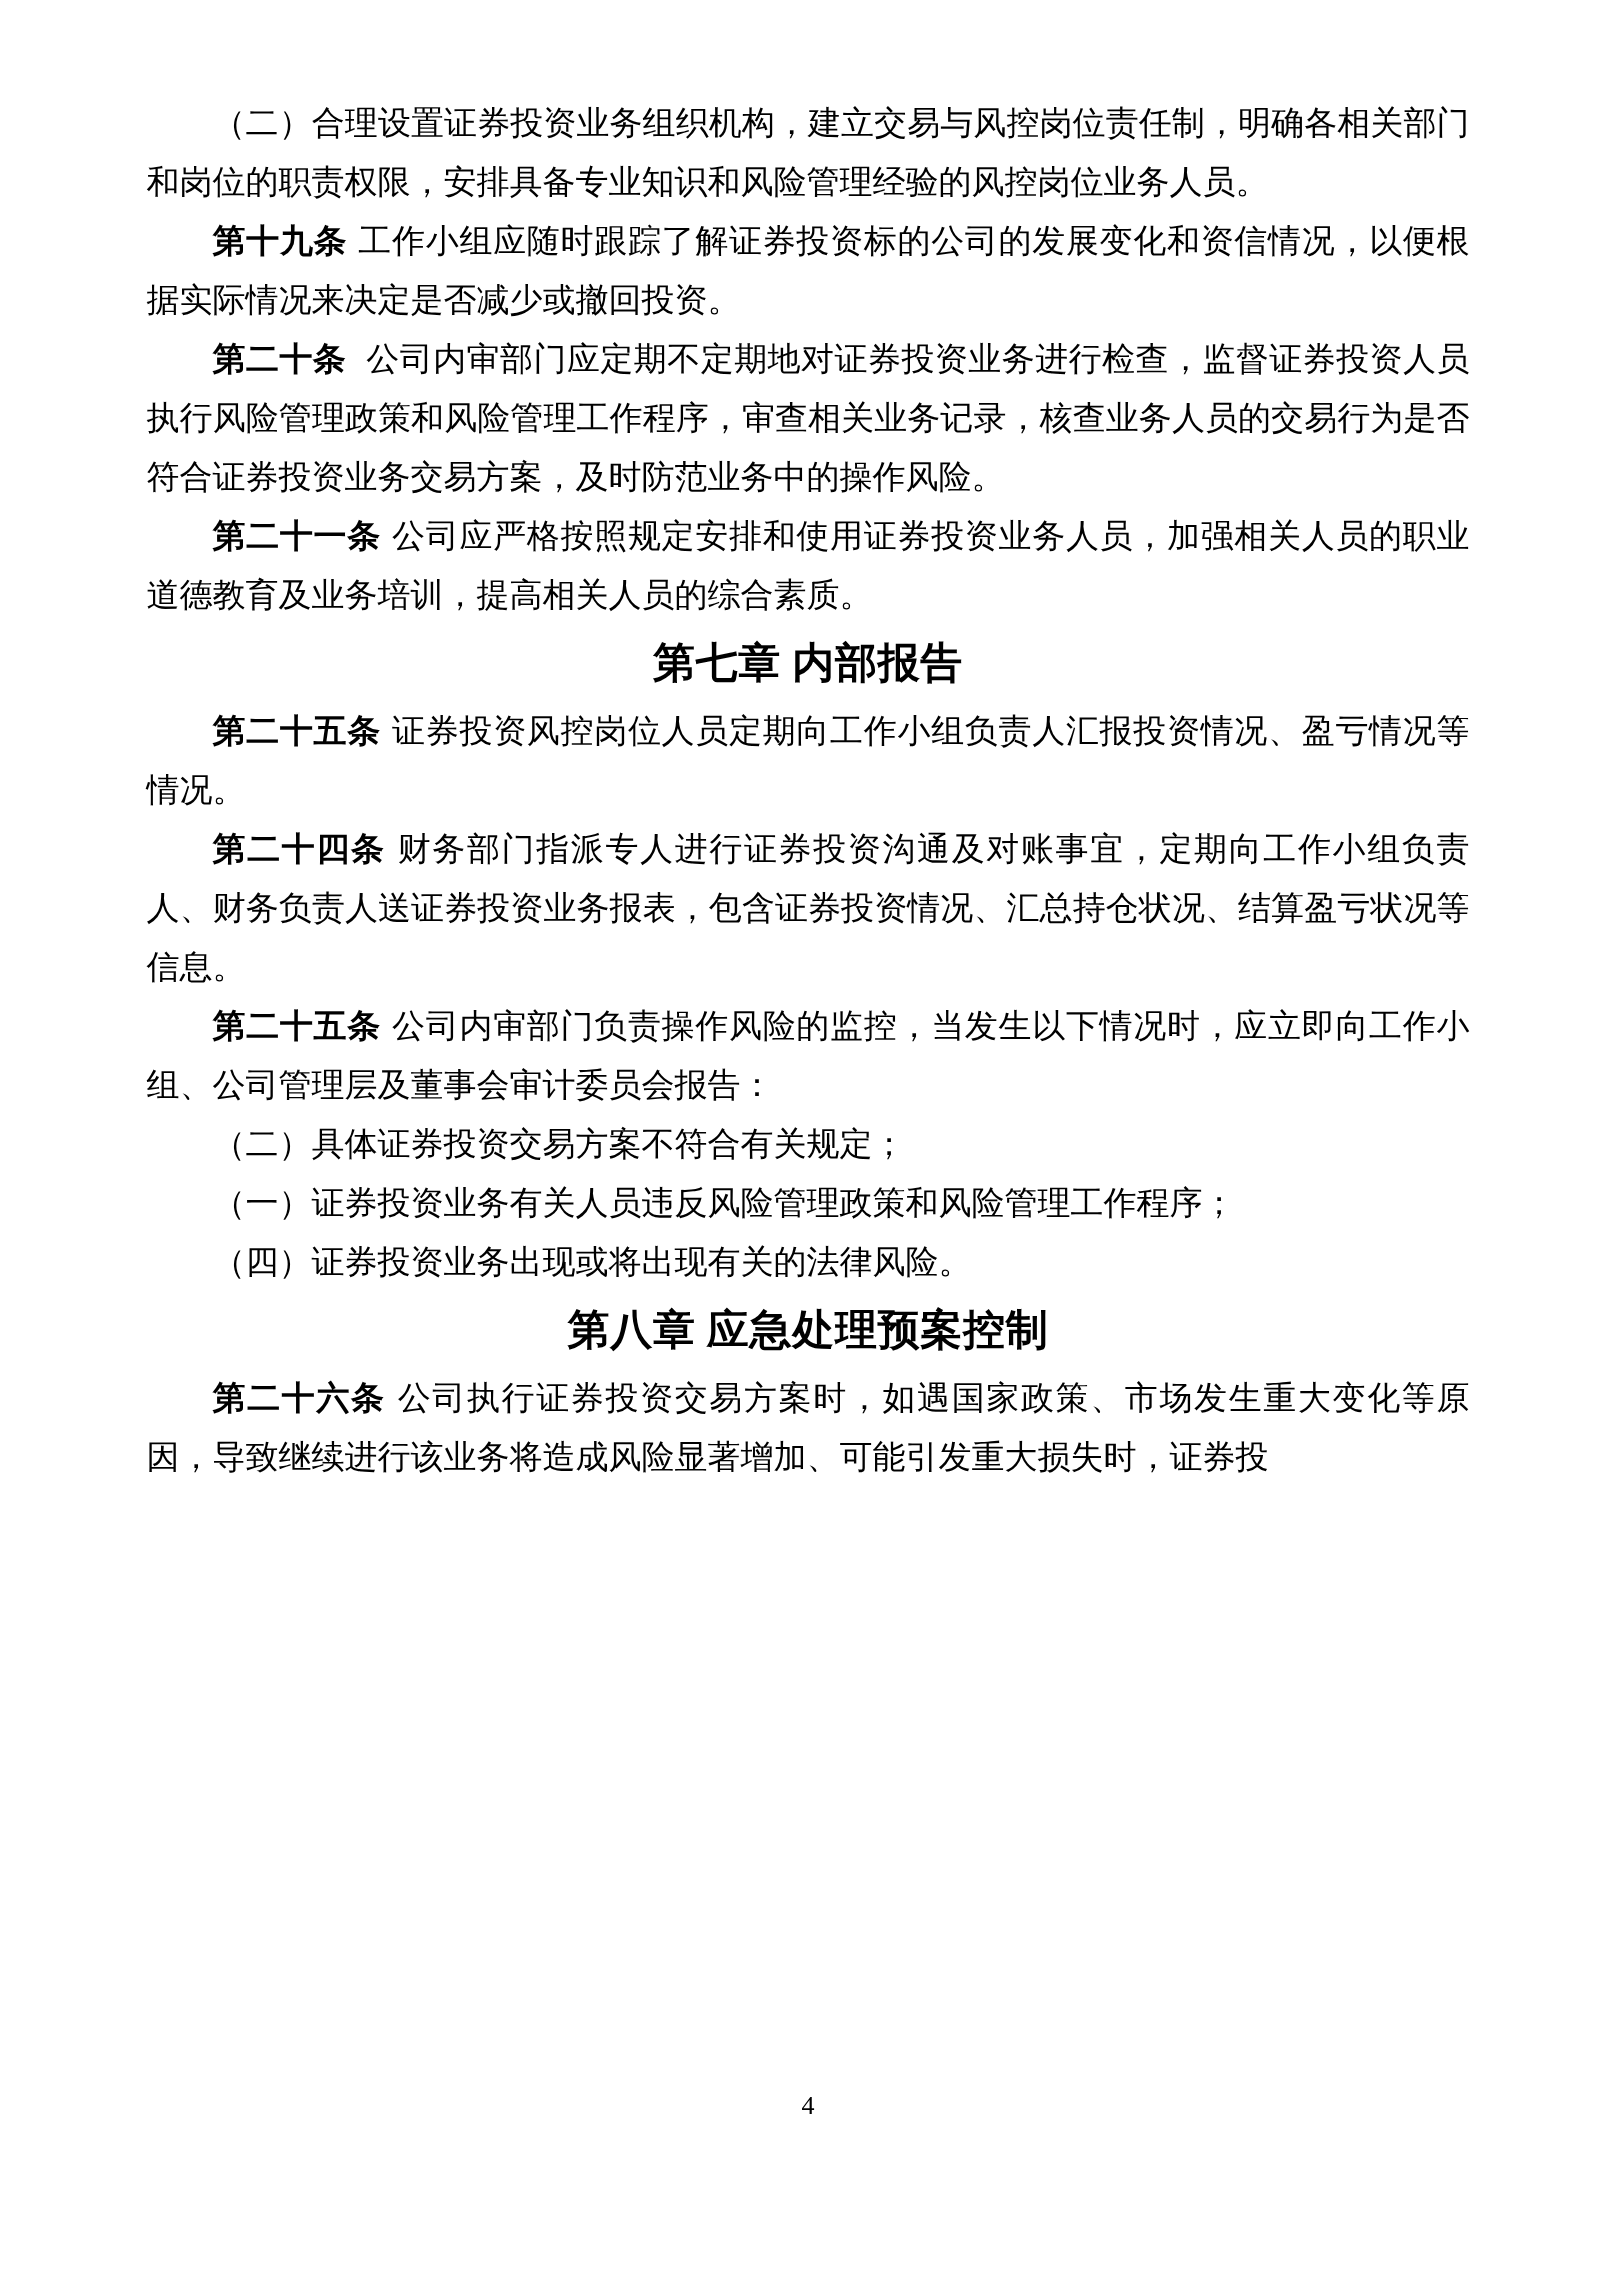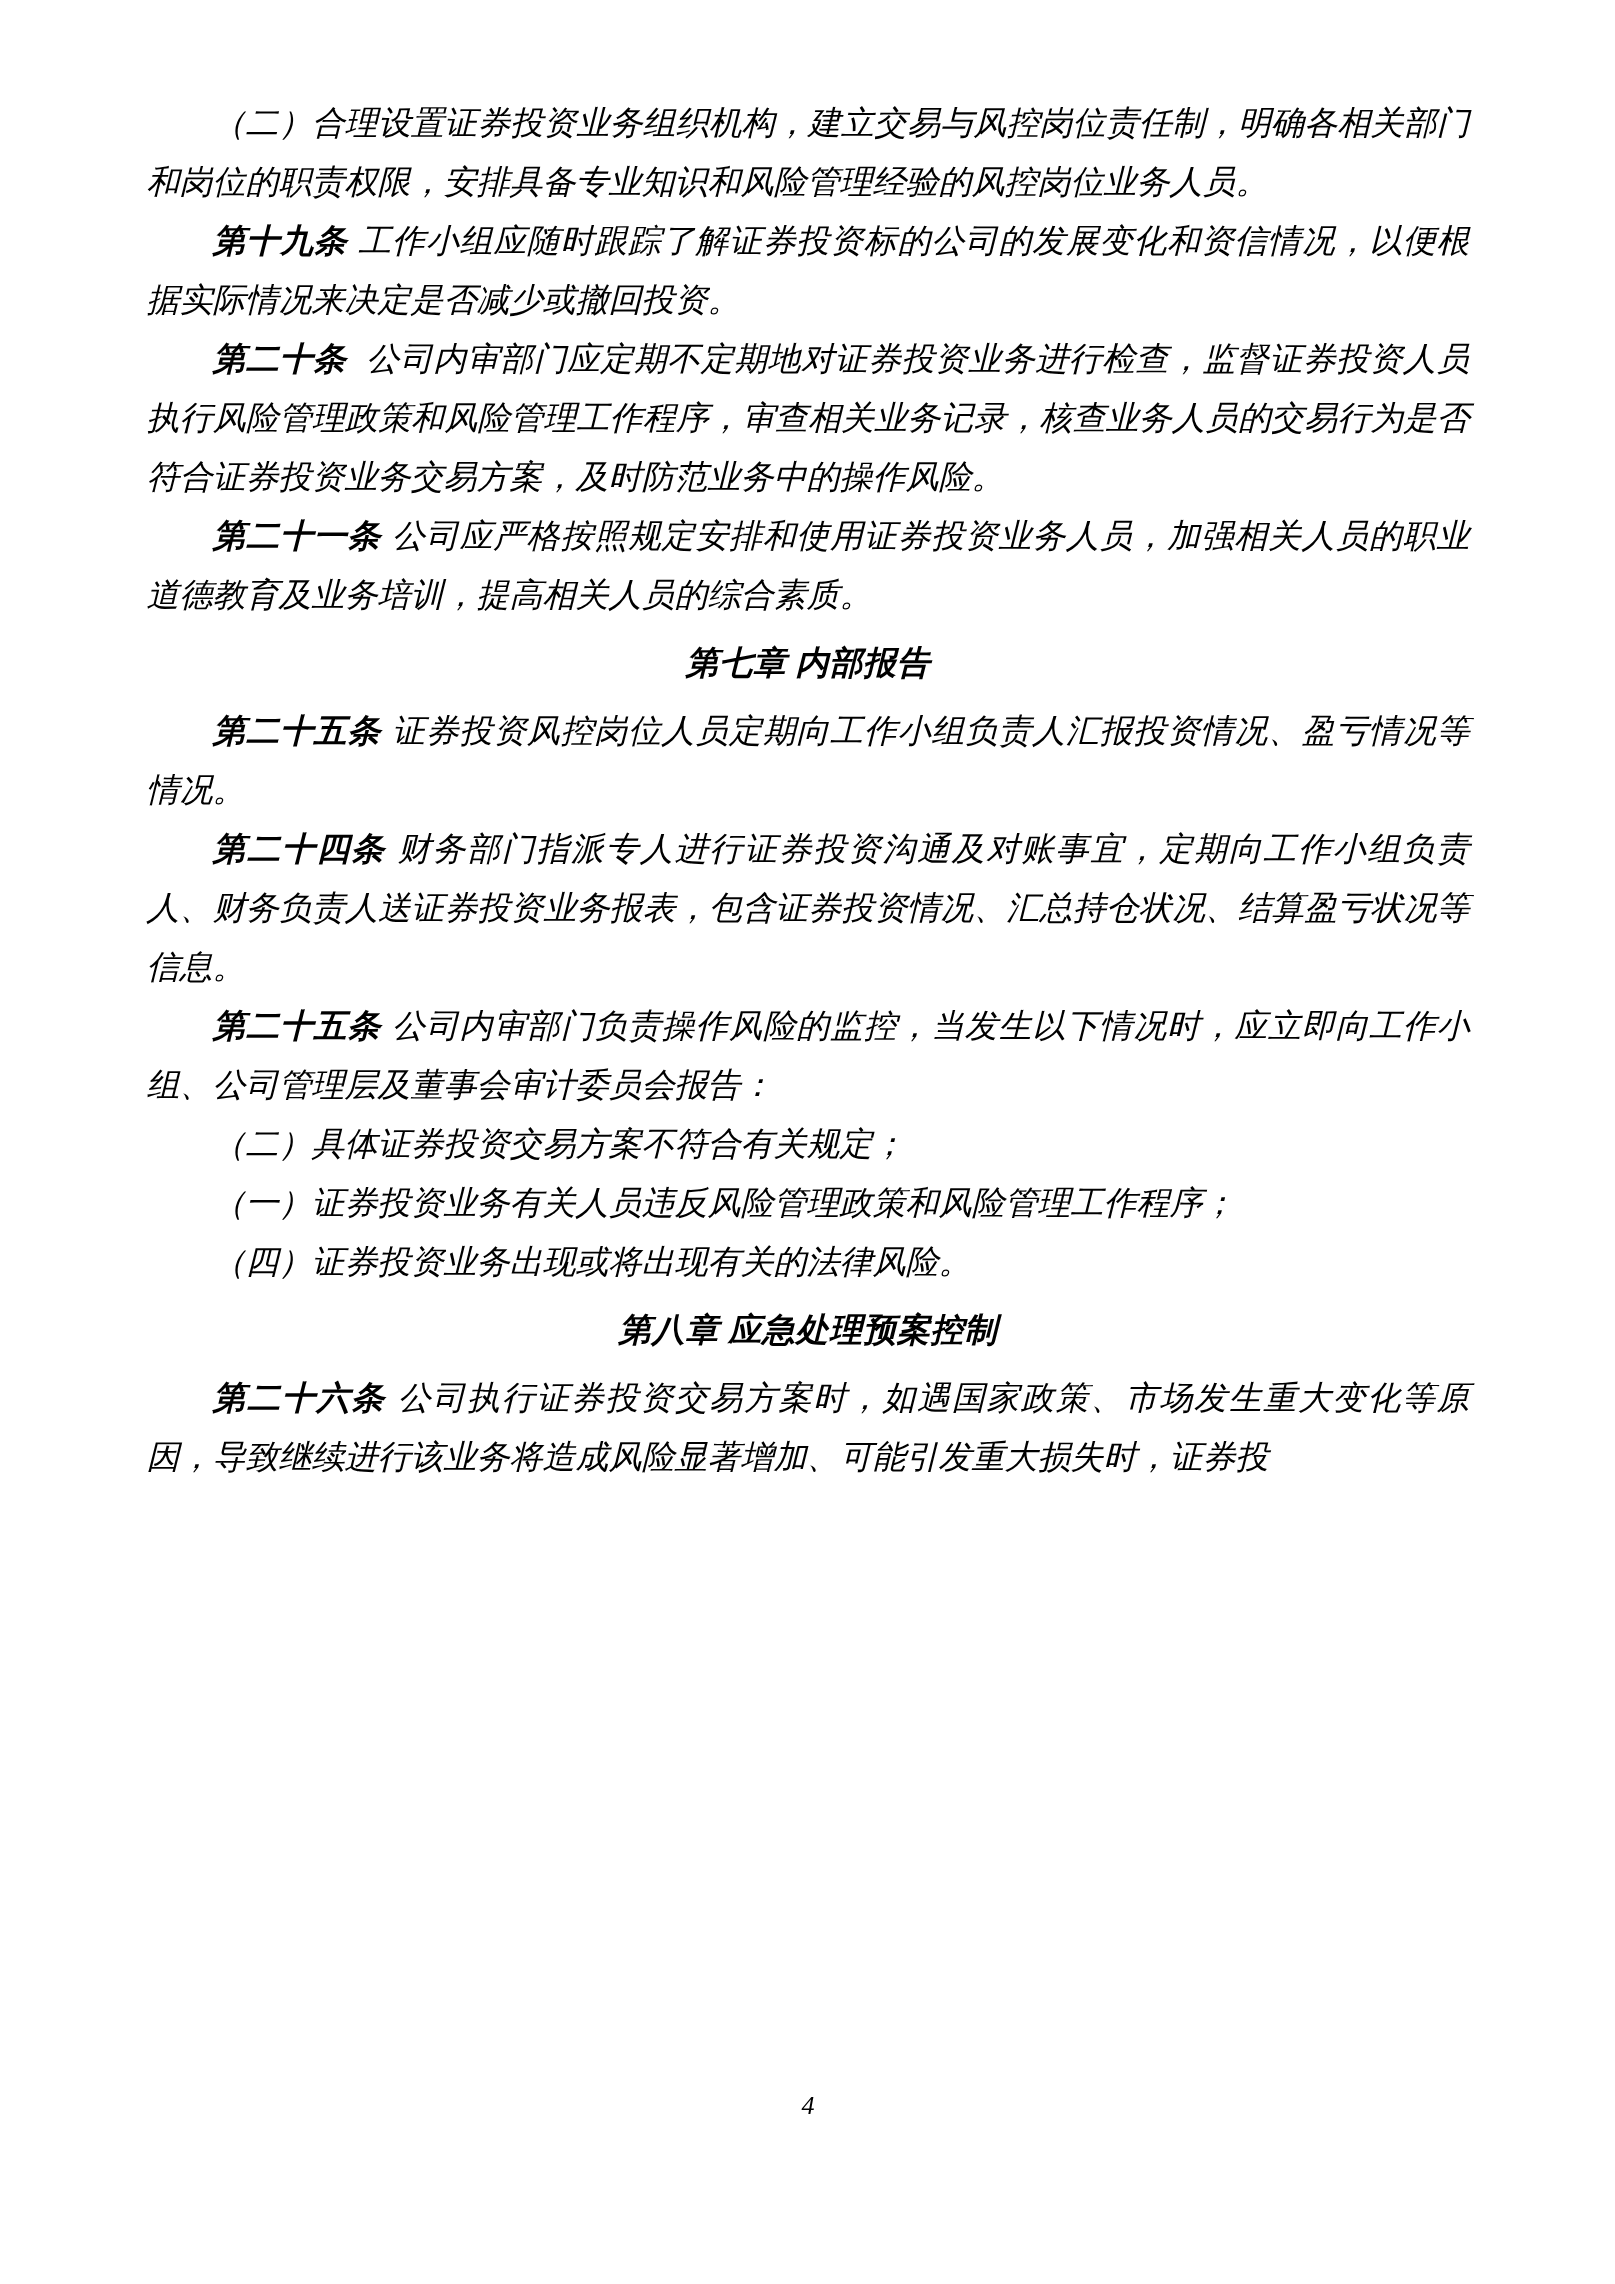--- a/index.html
+++ b/index.html
@@ -17,7 +17,6 @@
     font-family: "Liberation Serif", "DejaVu Serif", serif;
     color: #000000;
     overflow: hidden;
-    font-style: italic;
   }
   .body-area {
     width: 1323px;

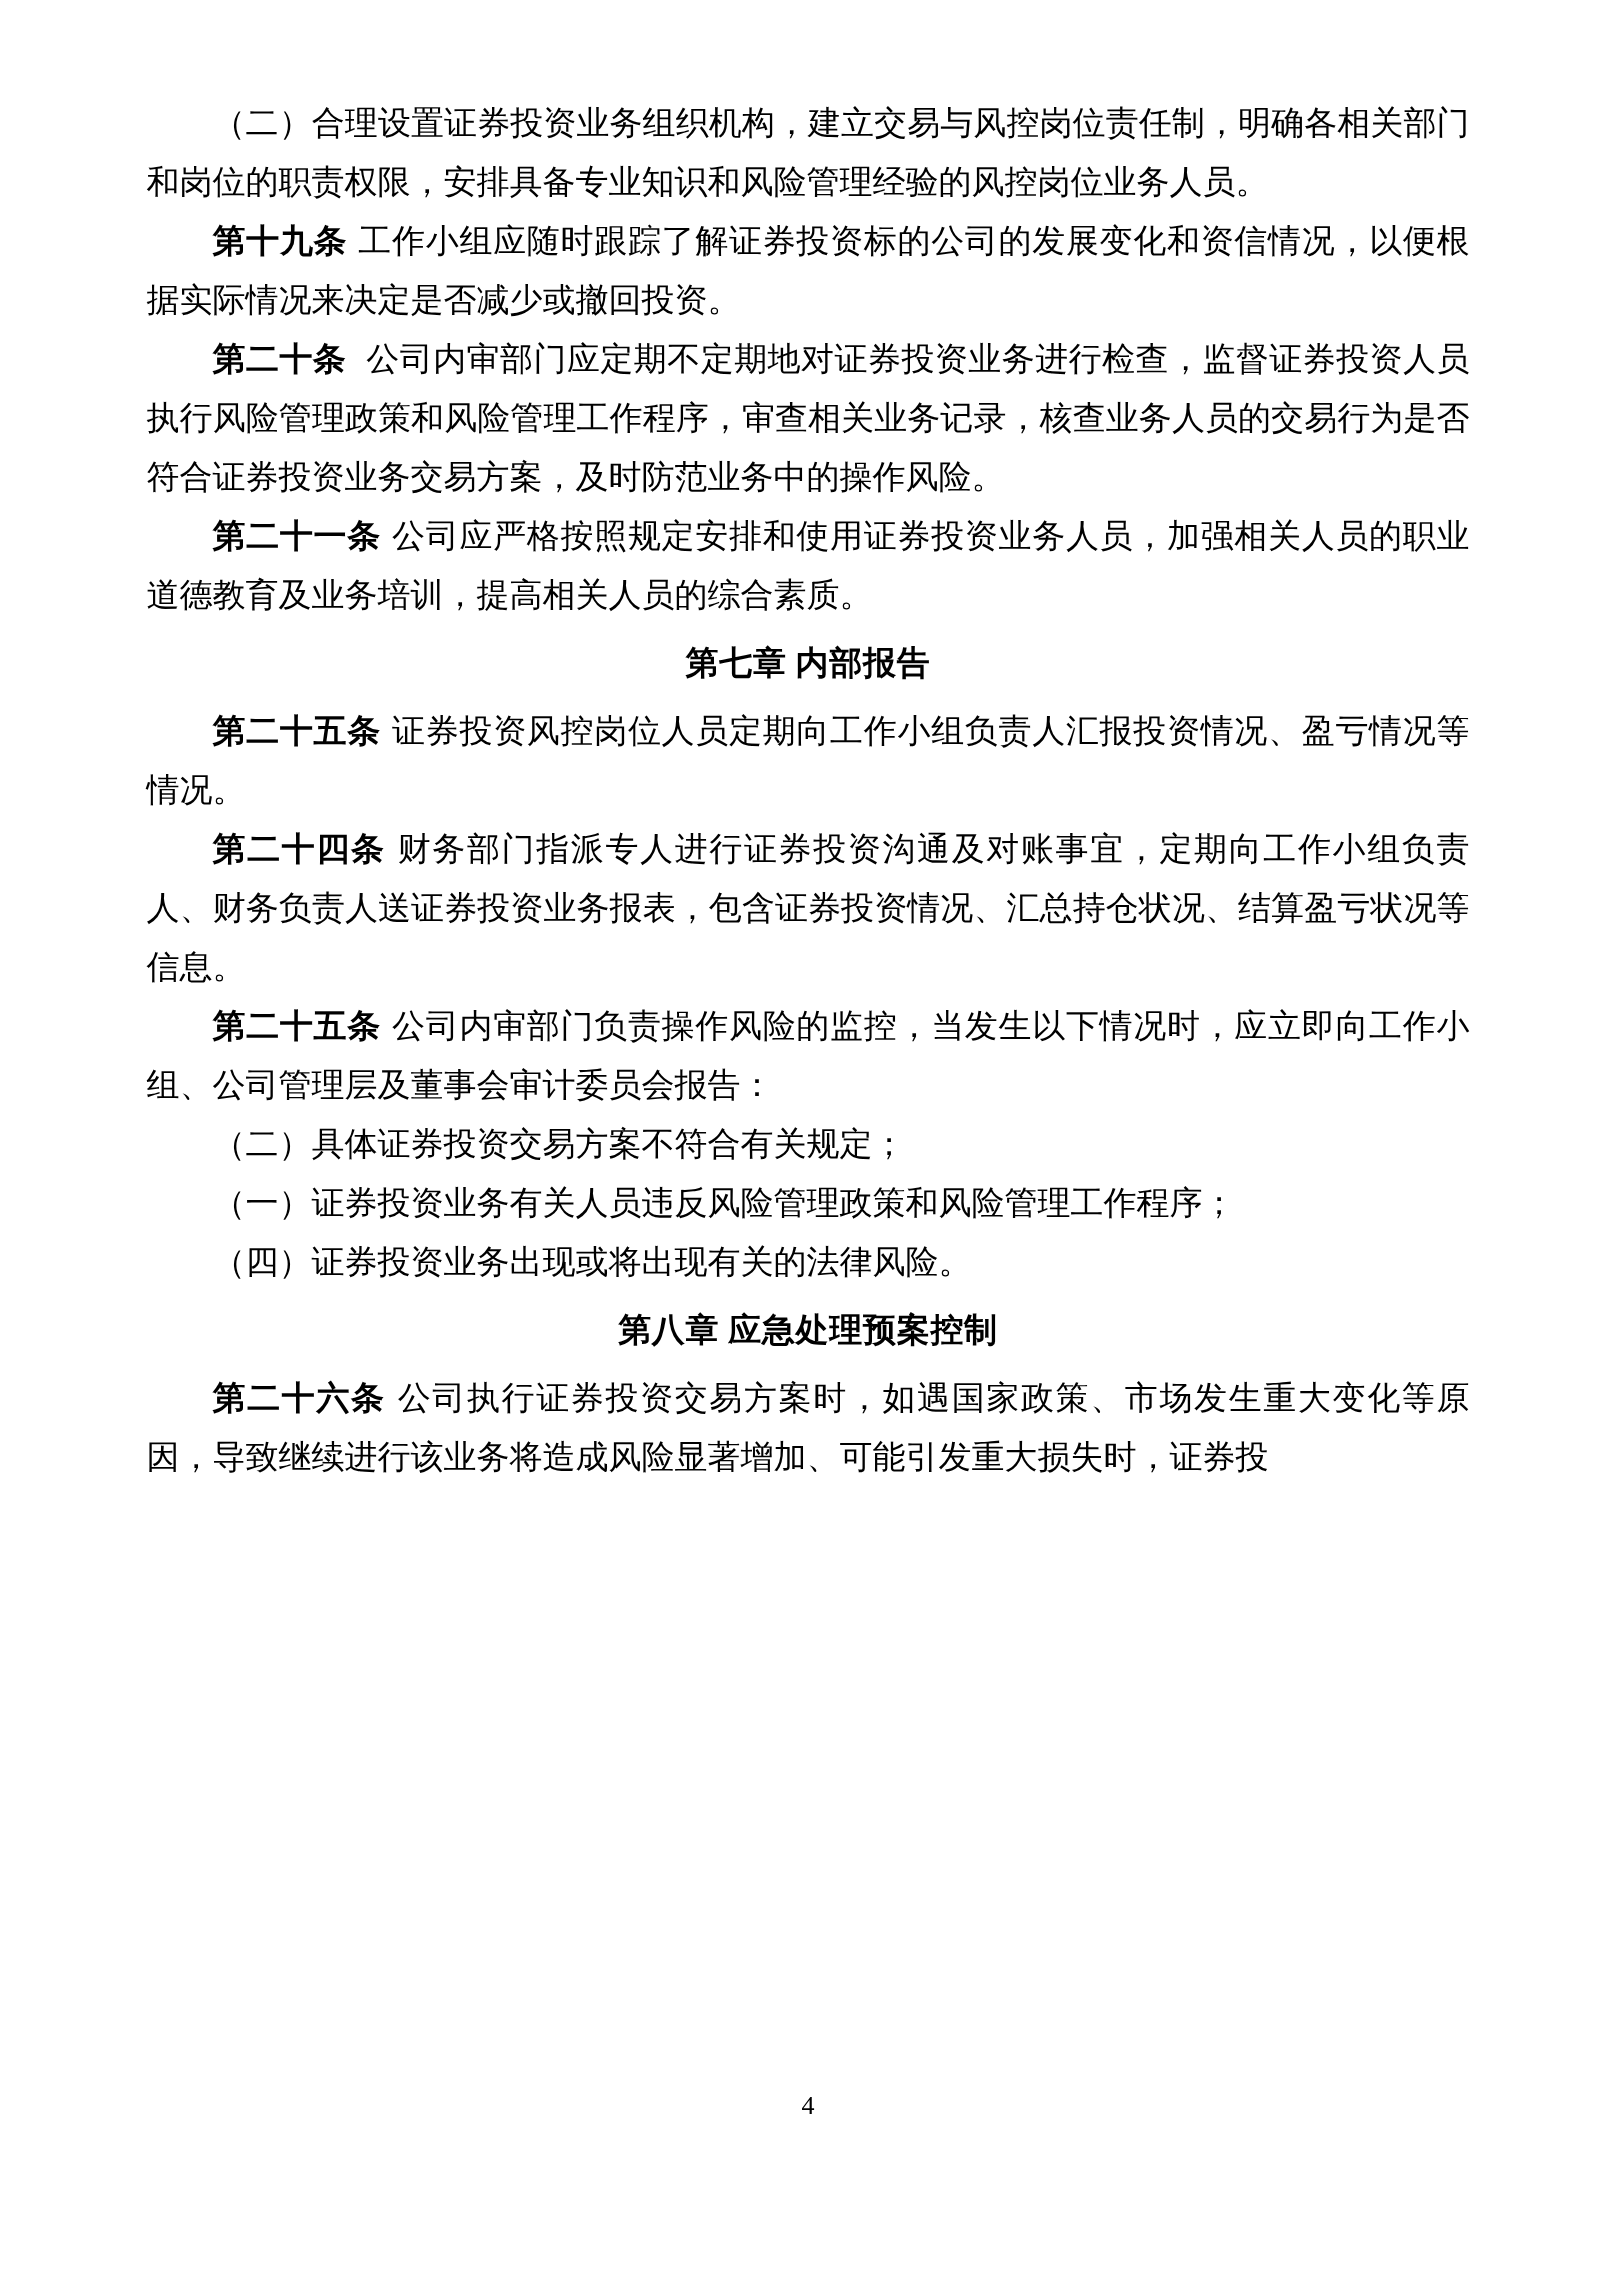--- a/index.html
+++ b/index.html
@@ -52,7 +52,7 @@
   }
   h2.chapter {
     margin: 0;
-    font-size: 33px;
+    font-size: 42px;
     line-height: 77px;
     font-weight: bold;
     text-align: center;

